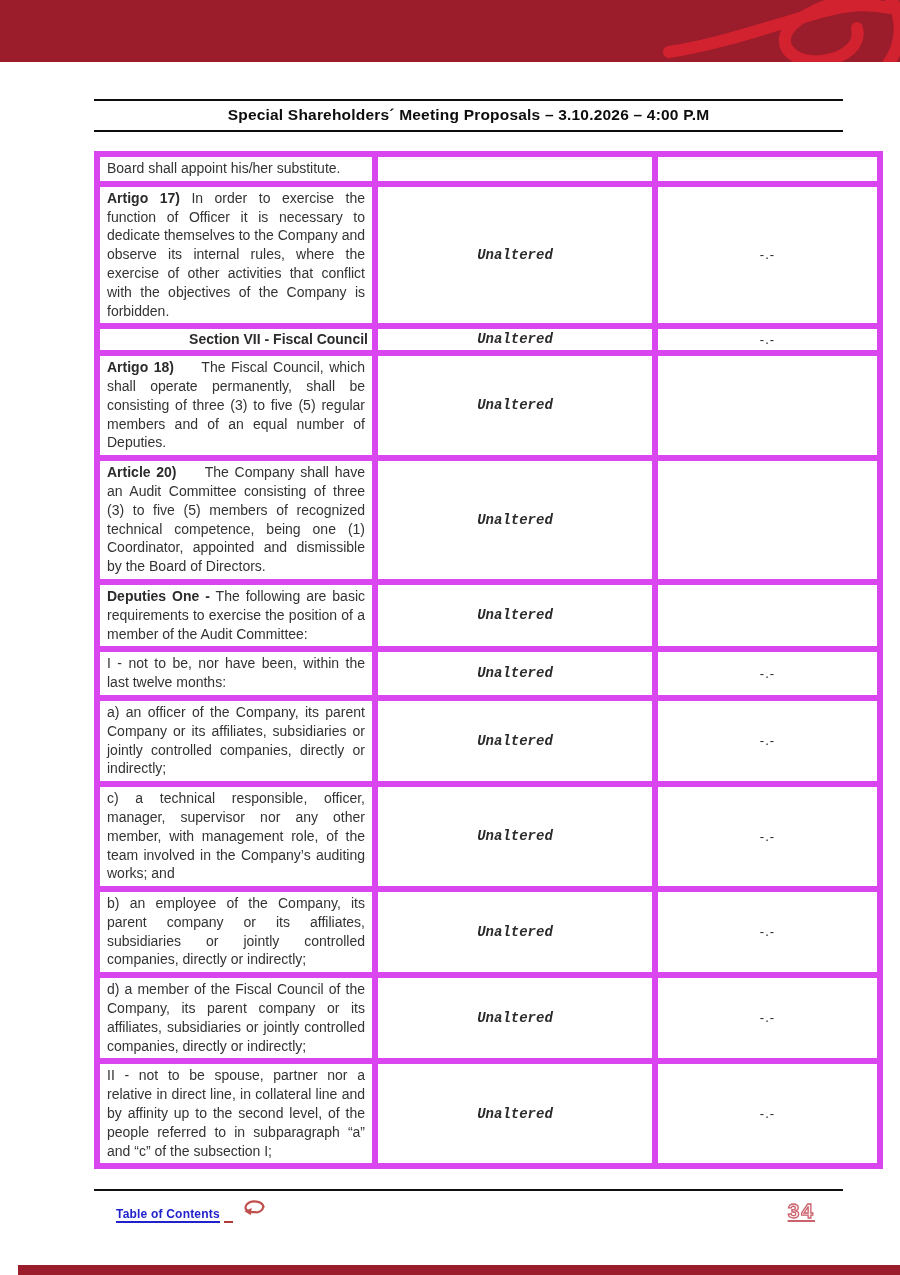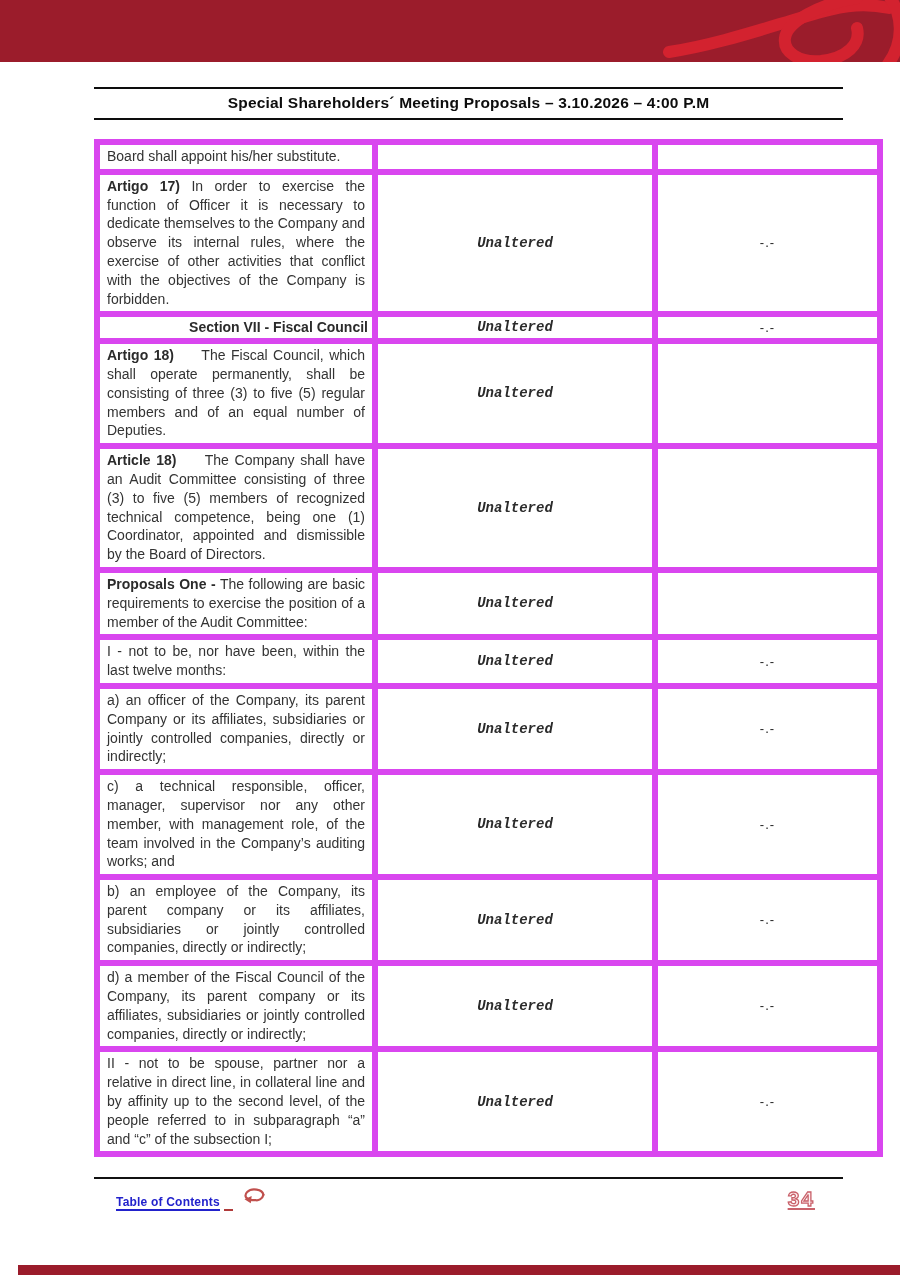--- a/index.html
+++ b/index.html
@@ -17,7 +17,7 @@
   .banner svg { position:absolute; right:-6px; top:0; height:62px; width:250px; }
 
   
-  .content { position:absolute; top:50px; left:60px; width:783px;padding-left:34px; }
+  .content { position:absolute; top:62px; left:60px; width:783px;padding-left:34px; }
 
   .title-wrap {
     margin-top:37px;

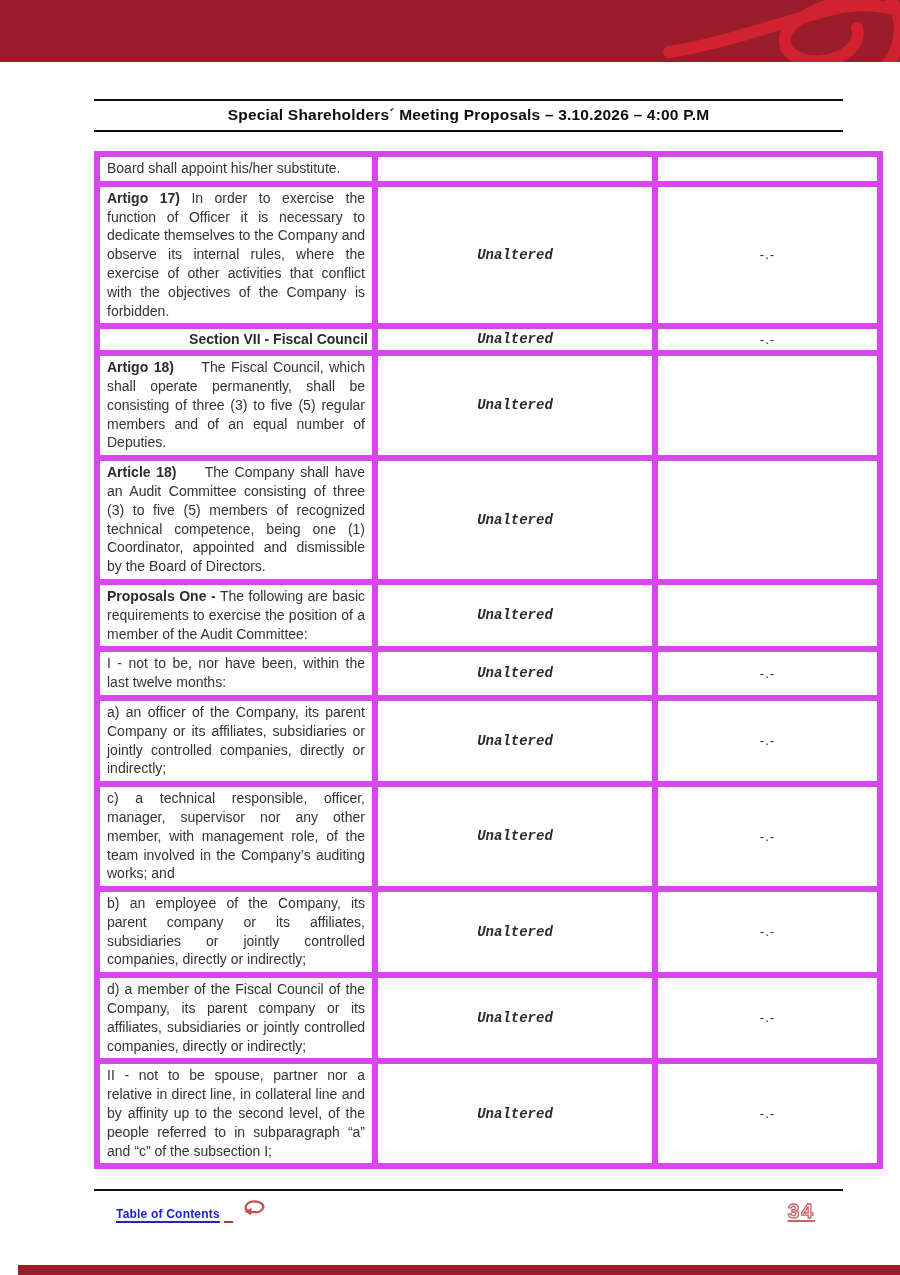--- a/index.html
+++ b/index.html
@@ -118,7 +118,7 @@
 
 
   <tr>
-    <td class="c-left"><span class="lead">Article 18)</span><span class="rest">&nbsp;&nbsp;&nbsp;&nbsp; The Company shall have an Audit Committee consisting of three (3) to five (5) members of recognized technical competence, being one (1) Coordinator, appointed and dismissible by the Board of Directors.</span></td>
+    <td class="c-left"><span class="lead">Article 20)</span><span class="rest">&nbsp;&nbsp;&nbsp;&nbsp; The Company shall have an Audit Committee consisting of three (3) to five (5) members of recognized technical competence, being one (1) Coordinator, appointed and dismissible by the Board of Directors.</span></td>
     <td class="c-mid"><span class="status">Unaltered</span></td>
     <td class="c-right"><span class="vote"></span></td>
   </tr>

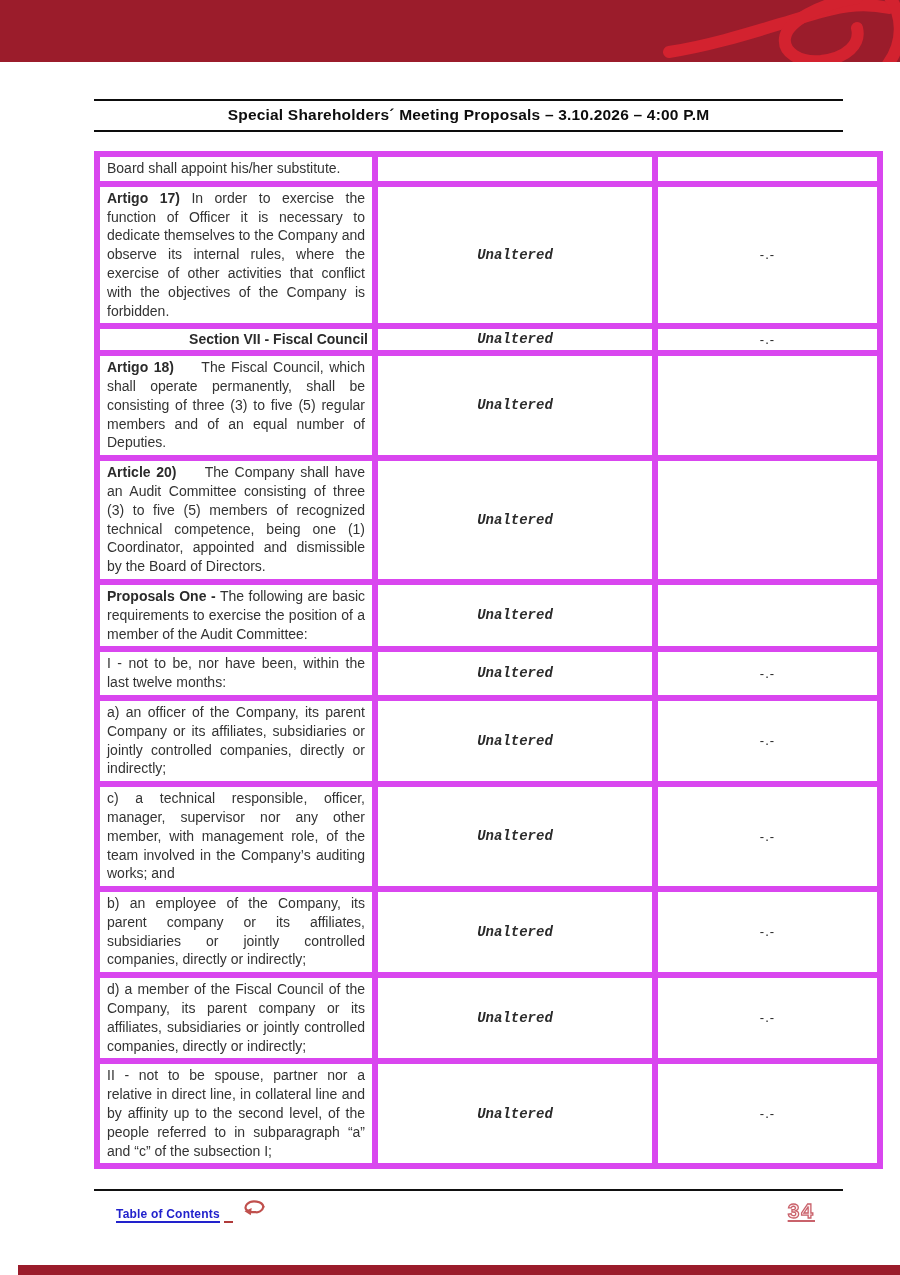--- a/index.html
+++ b/index.html
@@ -124,7 +124,7 @@
   </tr>
 
   <tr>
-    <td class="c-left"><span class="lead">Proposals One -</span><span class="rest"> The following are basic requirements to exercise the position of a member of the Audit Committee:</span></td>
+    <td class="c-left"><span class="lead">Deputies One -</span><span class="rest"> The following are basic requirements to exercise the position of a member of the Audit Committee:</span></td>
     <td class="c-mid"><span class="status">Unaltered</span></td>
     <td class="c-right"><span class="vote"></span></td>
   </tr>

